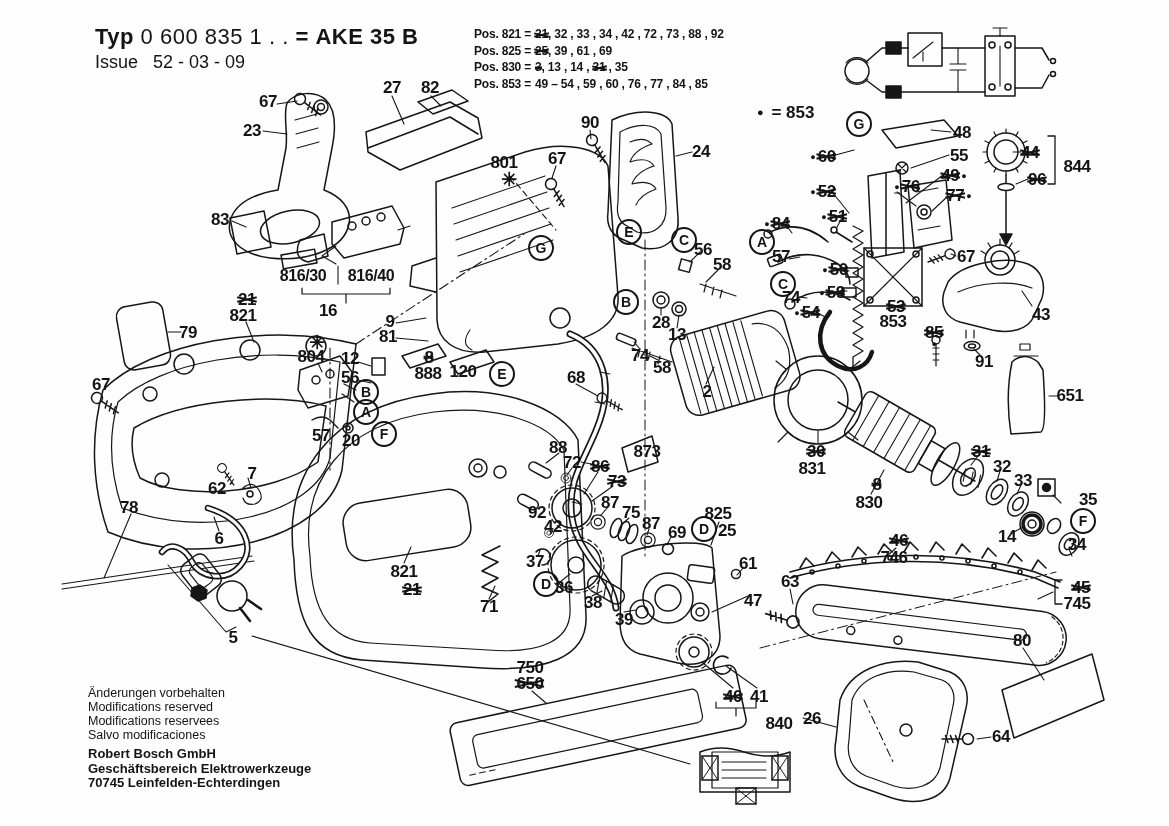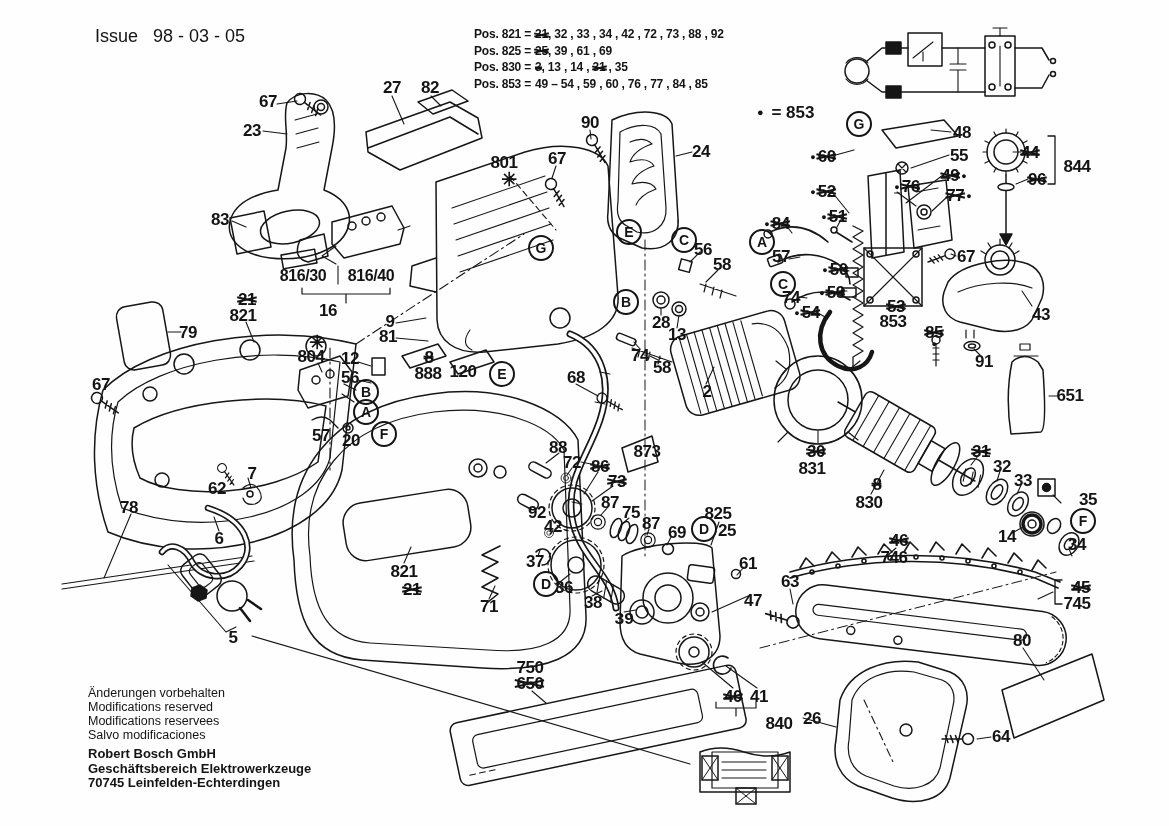--- a/index.html
+++ b/index.html
@@ -407,6 +407,12 @@
 </svg>
 
 <div class="abs" style="left:95px;top:24px">
+  <div class="hdr-line1">
+    <span class="b">Typ</span>
+    <span>0 600 835 1 . .</span>
+    <span class="b">=</span>
+    <span class="b">AKE 35 B</span>
+  </div>
   <div class="hdr-line3">
     <span>Issue</span>
     <span>98 - 03 - 05</span>

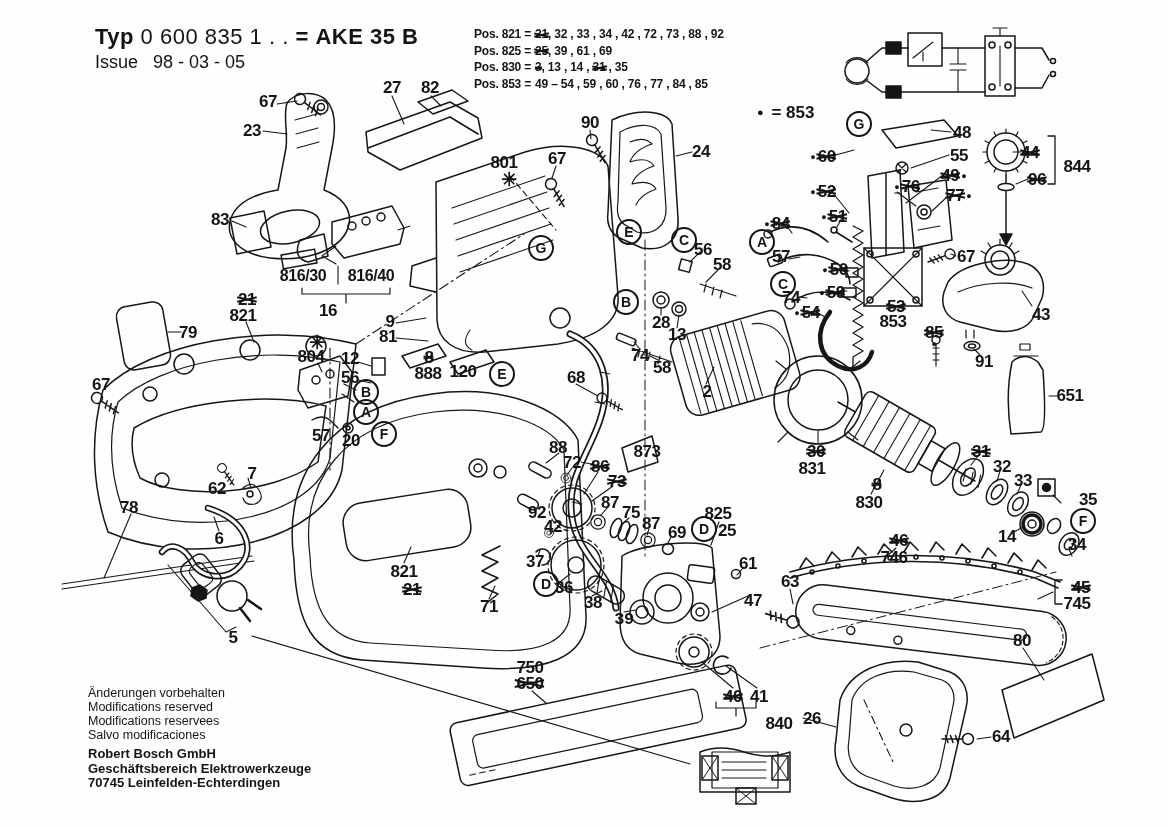--- a/index.html
+++ b/index.html
@@ -415,7 +415,7 @@
   </div>
   <div class="hdr-line3">
     <span>Issue</span>
-    <span>98 - 03 - 05</span>
+    <span>52 - 03 - 09</span>
   </div>
 </div>
 

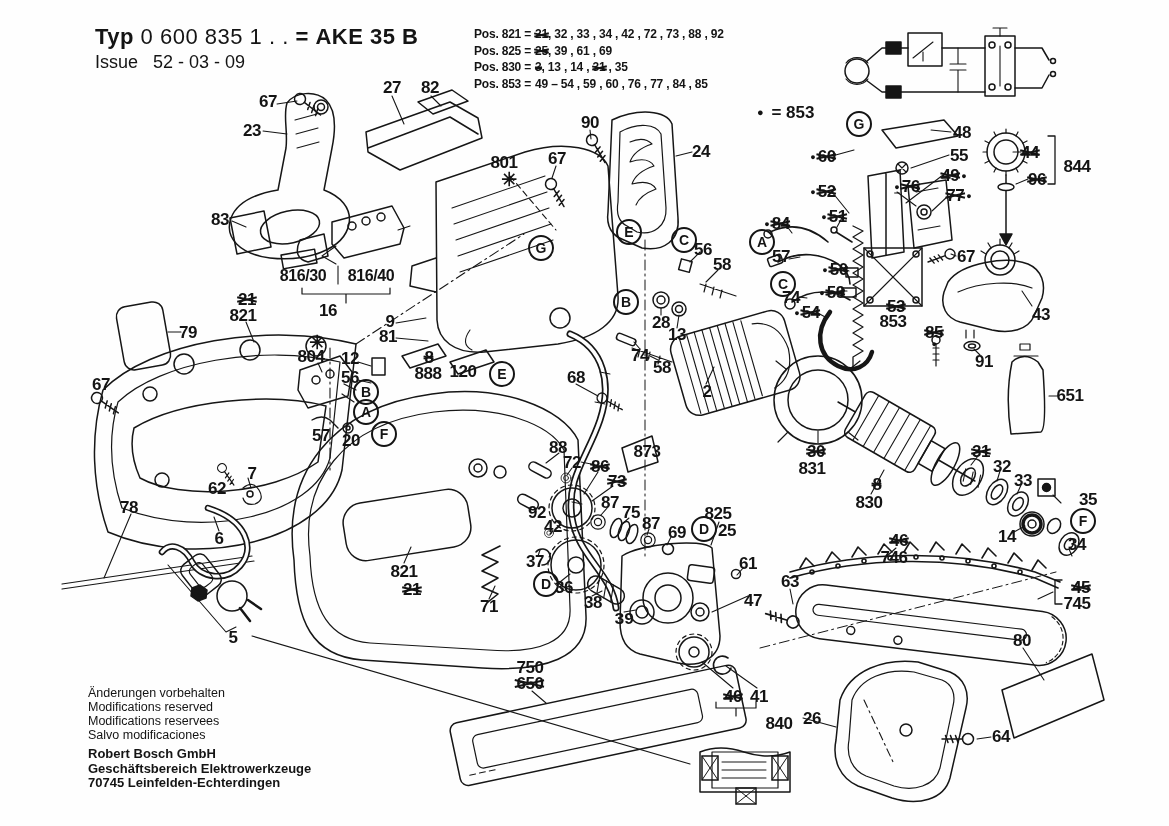--- a/index.html
+++ b/index.html
@@ -510,7 +510,7 @@
       </div>
       <div class="callout" style="left: 564px; top: 587px;"><span>36</span></div>
       <div class="callout" style="left: 593px; top: 602px;"><span>38</span></div>
-      <div class="callout" style="left: 624px; top: 619px; font-family: Liberation Mono, monospace;"><span>39</span></div>
+      <div class="callout" style="left: 624px; top: 619px;"><span>39</span></div>
       <div class="callout" style="left: 718px; top: 513px;"><span>825</span></div>
       <div class="callout" style="left: 727px; top: 530px;"><span>25</span></div>
       <div class="callout circ" style="left: 704px; top: 529px;">

